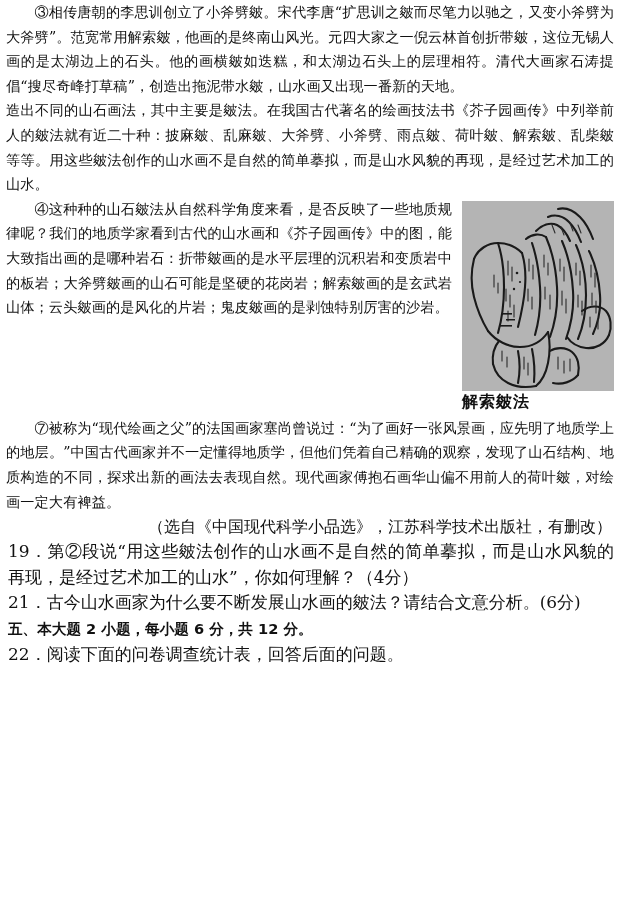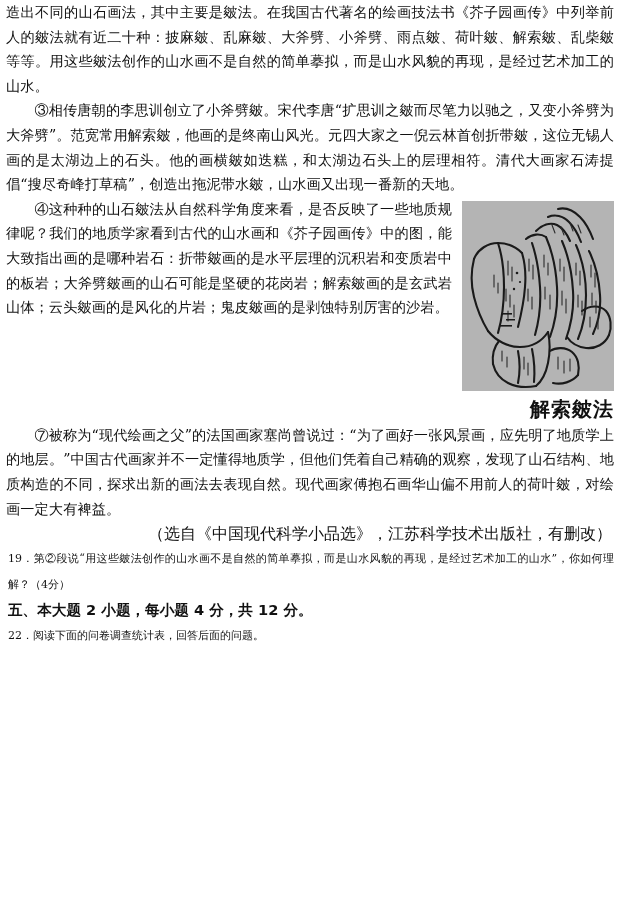--- a/index.html
+++ b/index.html
@@ -103,9 +103,9 @@
 
   <div class="article">
 
+    <p class="para indent">③相传唐朝的李思训创立了小斧劈皴。宋代李唐“扩思训之皴而尽笔力以驰之，又变小斧劈为大斧劈”。范宽常用解索皴，他画的是终南山风光。元四大家之一倪云林首创折带皴，这位无锡人画的是太湖边上的石头。他的画横皴如迭糕，和太湖边石头上的层理相符。清代大画家石涛提倡“搜尽奇峰打草稿”，创造出拖泥带水皴，山水画又出现一番新的天地。</p>
+
     <p class="para">造出不同的山石画法，其中主要是皴法。在我国古代著名的绘画技法书《芥子园画传》中列举前人的皴法就有近二十种：披麻皴、乱麻皴、大斧劈、小斧劈、雨点皴、荷叶皴、解索皴、乱柴皴等等。用这些皴法创作的山水画不是自然的简单摹拟，而是山水风貌的再现，是经过艺术加工的山水。</p>
-
-    <p class="para indent">③相传唐朝的李思训创立了小斧劈皴。宋代李唐“扩思训之皴而尽笔力以驰之，又变小斧劈为大斧劈”。范宽常用解索皴，他画的是终南山风光。元四大家之一倪云林首创折带皴，这位无锡人画的是太湖边上的石头。他的画横皴如迭糕，和太湖边石头上的层理相符。清代大画家石涛提倡“搜尽奇峰打草稿”，创造出拖泥带水皴，山水画又出现一番新的天地。</p>
 
     <div class="wrap-zone">
 

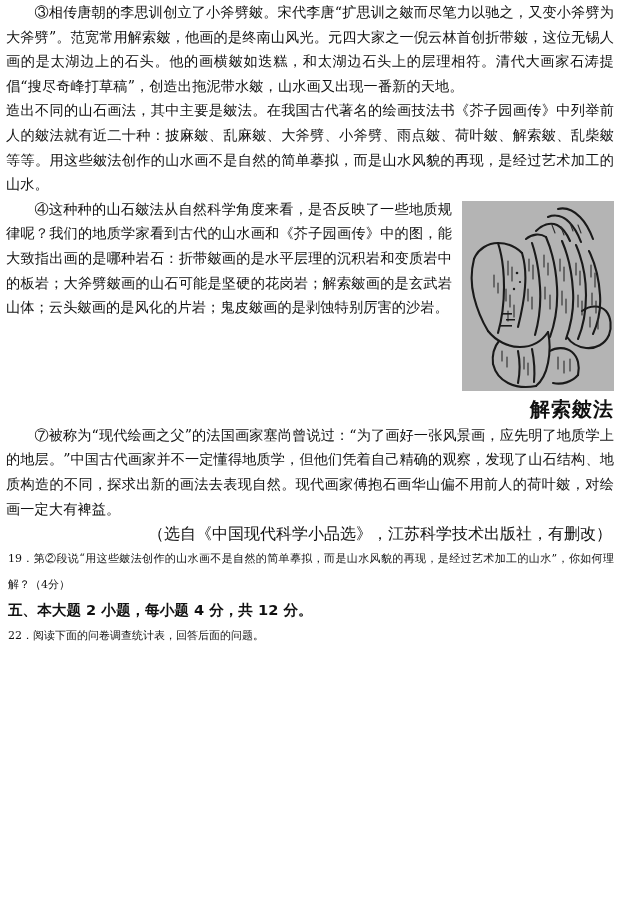--- a/index.html
+++ b/index.html
@@ -60,12 +60,12 @@
   }
   .illo-box svg { display: block; width: 100%; height: 100%; }
   .illo-caption {
-    text-align: right;
-    font-size: 20px;
+    text-align: left;
+    font-size: 16px;
     font-weight: bold;
     font-family: "DejaVu Serif", "Liberation Serif", serif;
     line-height: 20px;
-    padding-top: 8px;
+    padding-top: 1px;
     letter-spacing: 1px;
   }
 

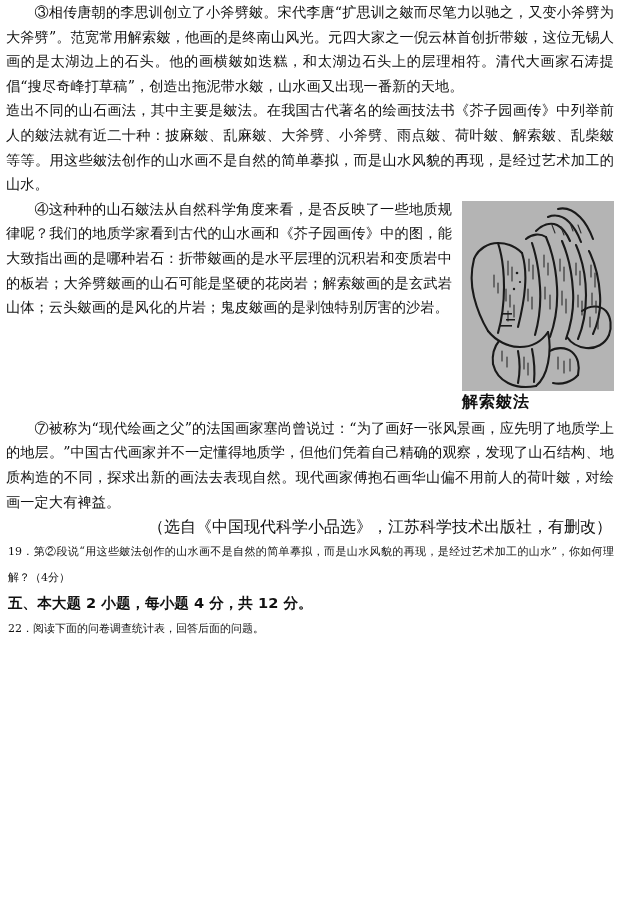--- a/index.html
+++ b/index.html
@@ -79,7 +79,7 @@
 
   
   .qline {
-    font-size: 11px;
+    font-size: 17px;
     line-height: 25.5px;
     text-align: justify;
     text-justify: inter-ideograph;

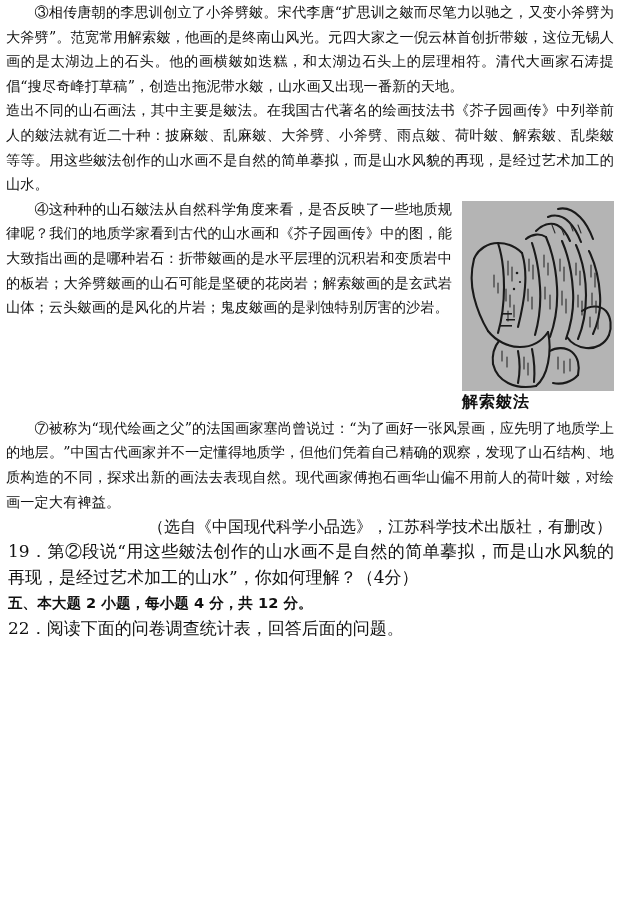--- a/index.html
+++ b/index.html
@@ -203,6 +203,7 @@
     <p class="source-line">（选自《中国现代科学小品选》，江苏科学技术出版社，有删改）</p>
 
     <p class="qline">19．第②段说“用这些皴法创作的山水画不是自然的简单摹拟，而是山水风貌的再现，是经过艺术加工的山水”，你如何理解？（4分）</p>
+    <p class="qline">21．古今山水画家为什么要不断发展山水画的皴法？请结合文意分析。(6分)</p>
 
     <p class="section-head">五、本大题 2 小题，每小题 4 分，共 12 分。</p>
 

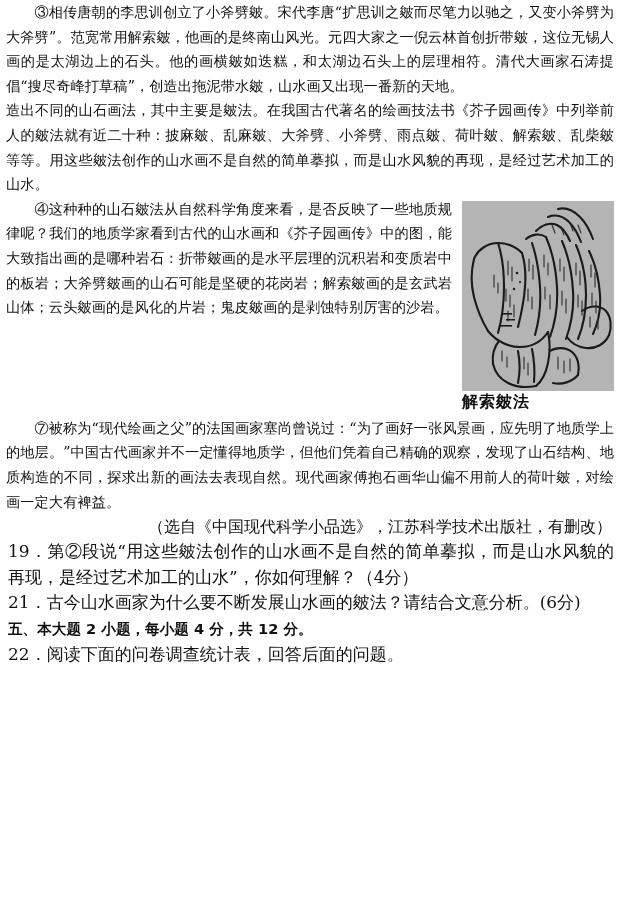--- a/index.html
+++ b/index.html
@@ -205,7 +205,7 @@
     <p class="qline">19．第②段说“用这些皴法创作的山水画不是自然的简单摹拟，而是山水风貌的再现，是经过艺术加工的山水”，你如何理解？（4分）</p>
     <p class="qline">21．古今山水画家为什么要不断发展山水画的皴法？请结合文意分析。(6分)</p>
 
-    <p class="section-head">五、本大题 2 小题，每小题 4 分，共 12 分。</p>
+    <p class="section-head">五、本大题 2 小题，每小题 6 分，共 12 分。</p>
 
     <p class="qline">22．阅读下面的问卷调查统计表，回答后面的问题。</p>
 

